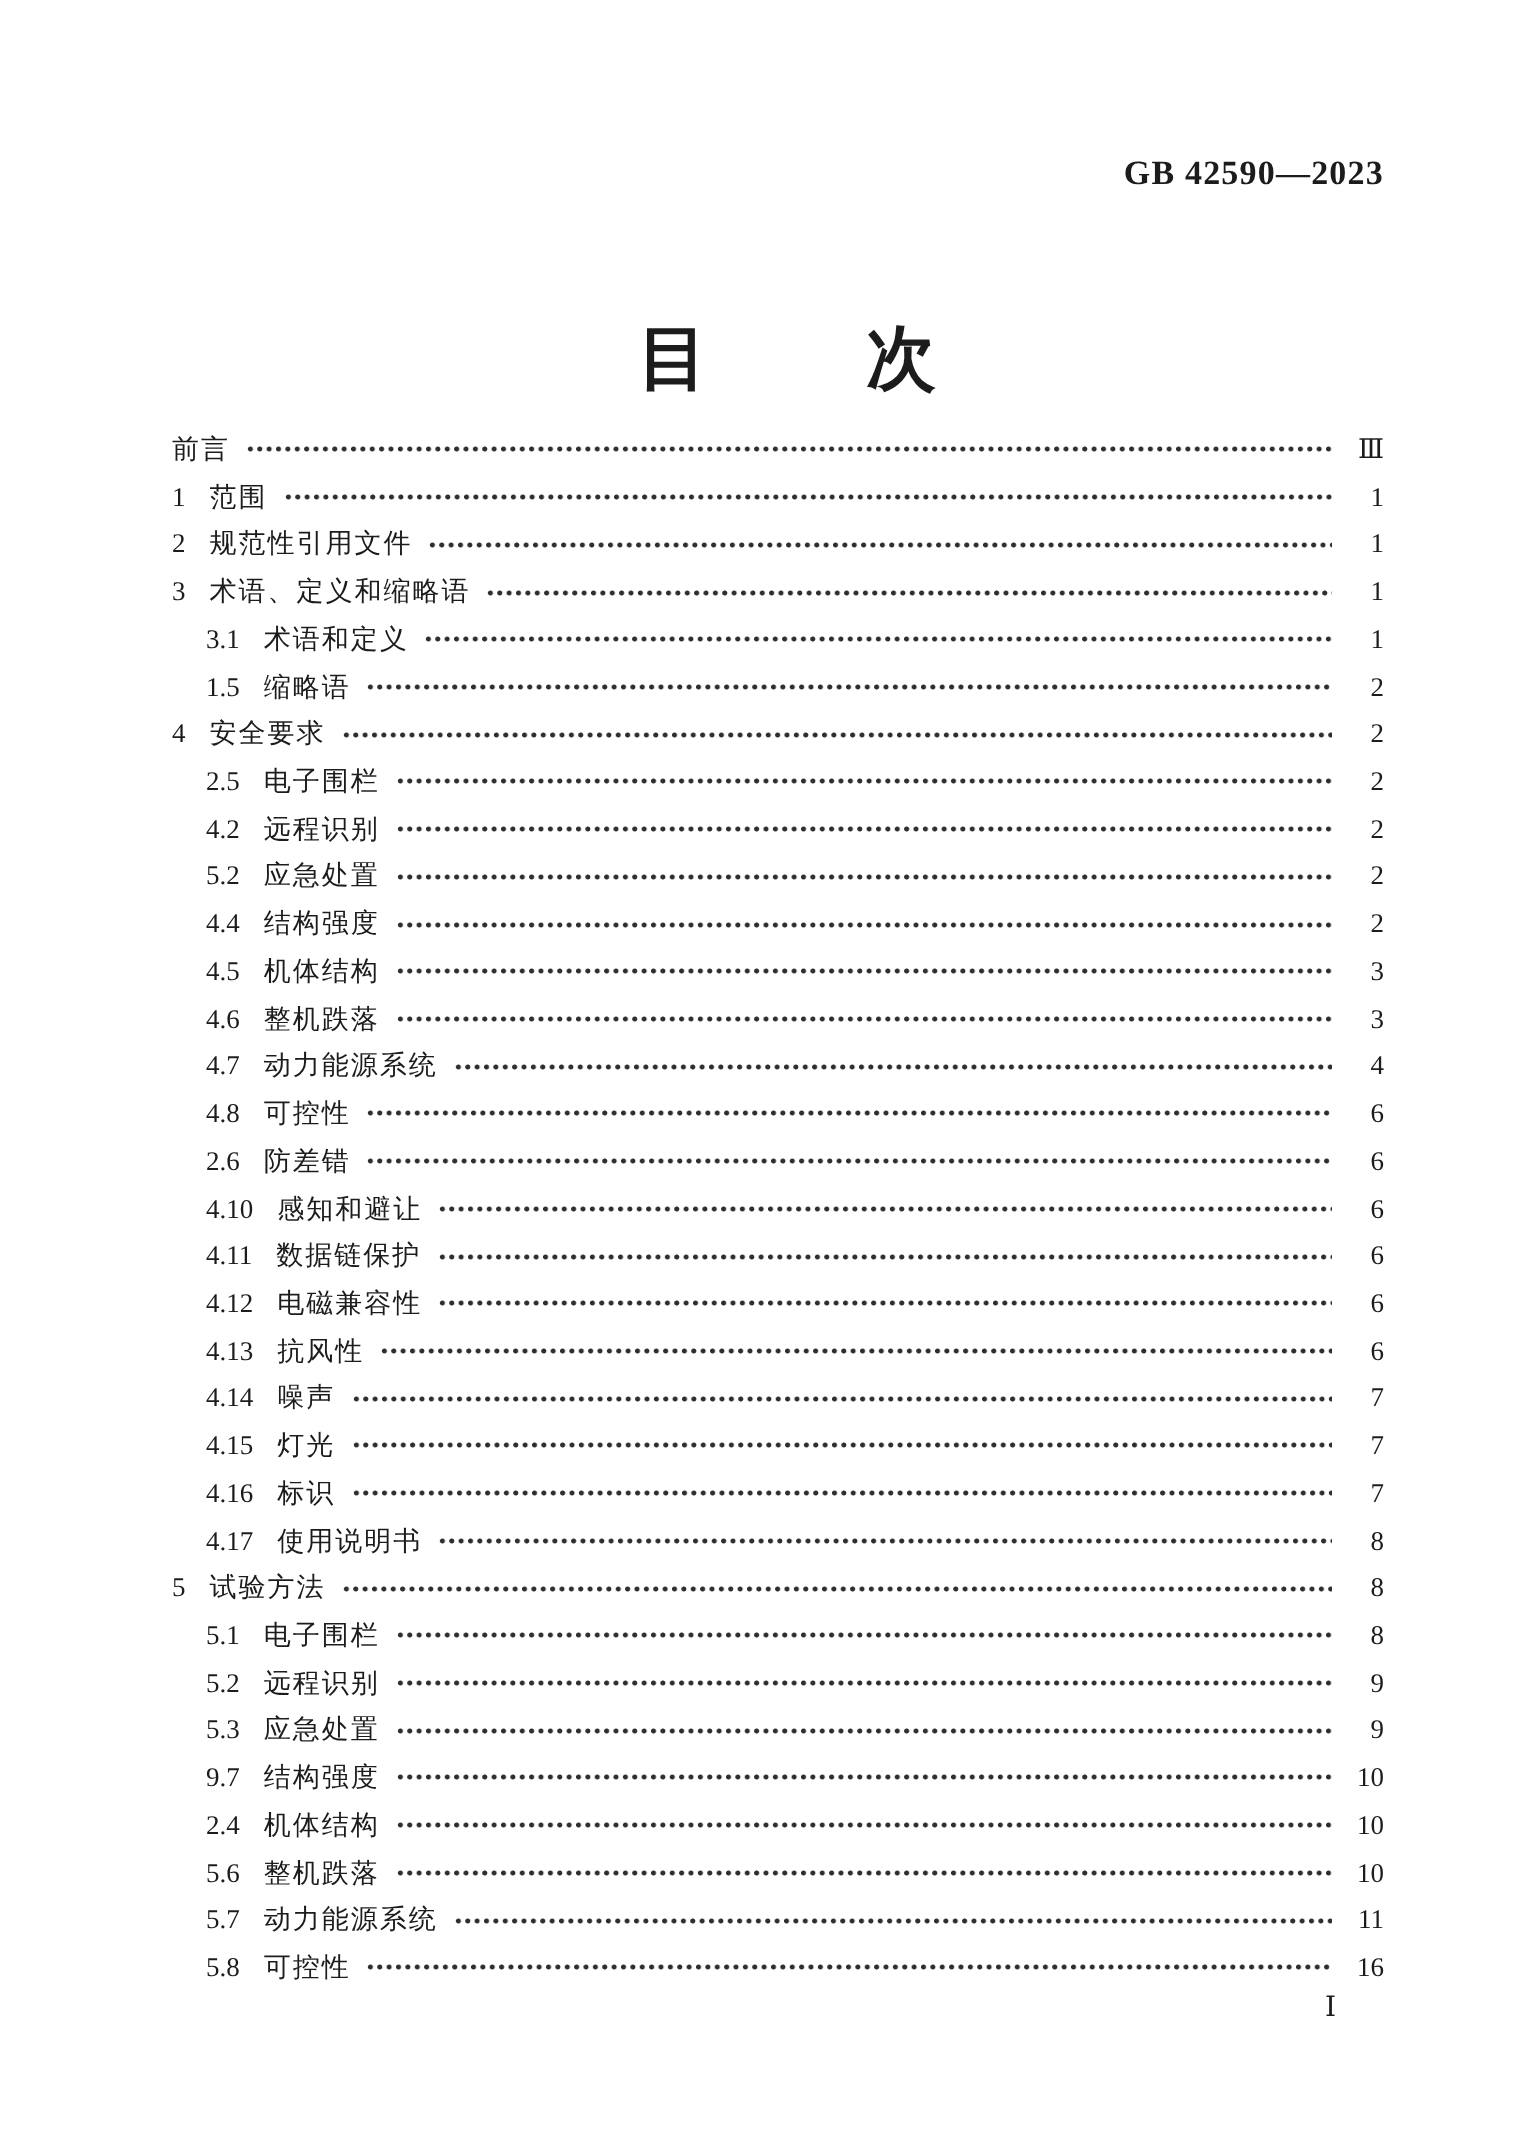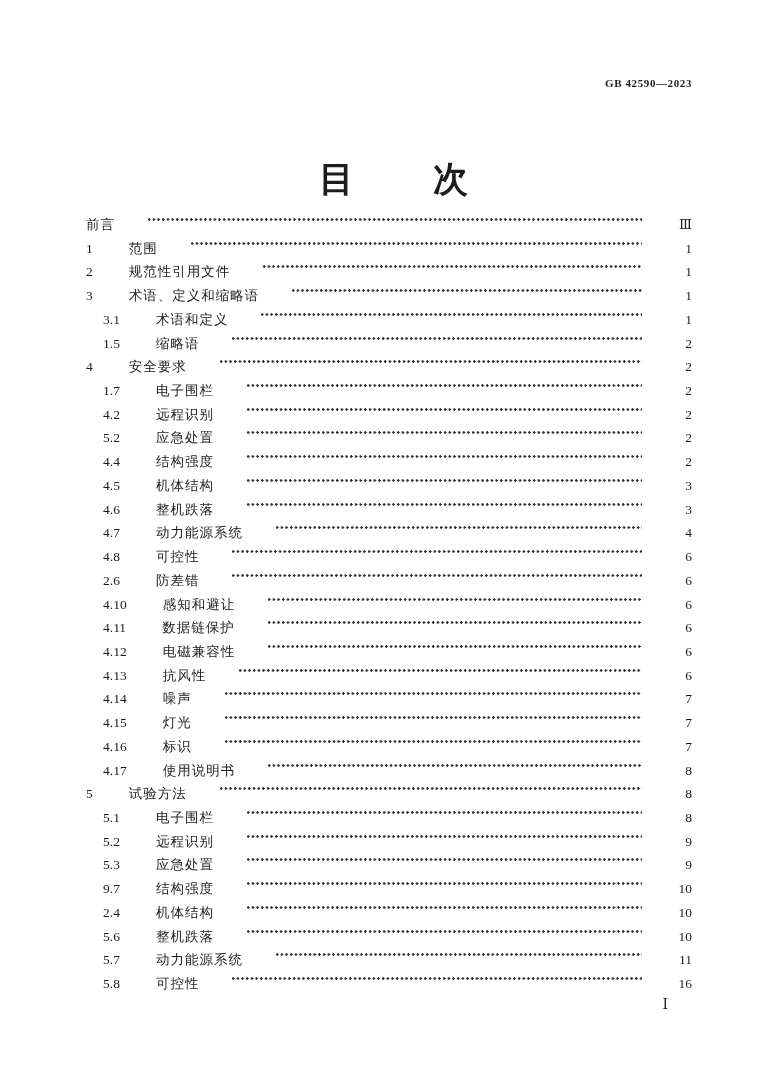--- a/index.html
+++ b/index.html
@@ -16,7 +16,7 @@
     position: absolute;
     top: 77px;
     right: 70px;
-    font-size: 11px;
+    font-size: 17px;
     font-weight: bold;
     letter-spacing: 0.6px;
     white-space: nowrap;

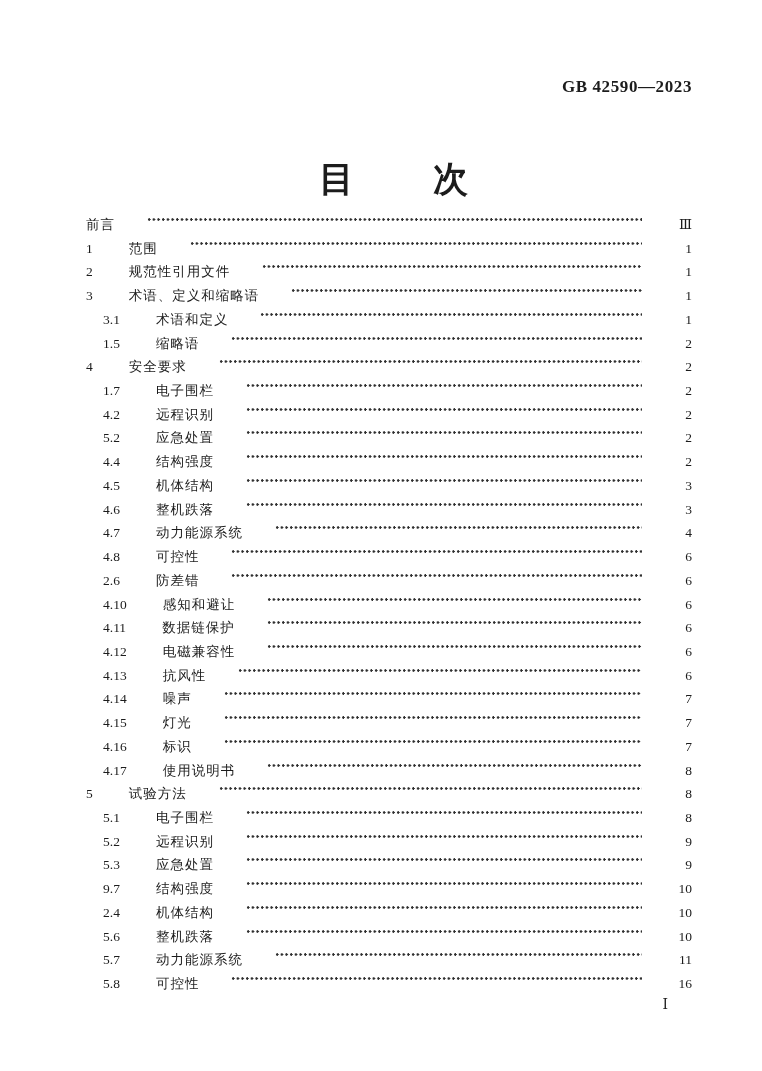--- a/index.html
+++ b/index.html
@@ -42,11 +42,10 @@
   }
   .toc-row {
     display: flex;
-    align-items: flex-start;
+    align-items: center;
     height: 23.72px;
     font-size: 13.5px;
     line-height: 23.72px;
-    gap: 24px;
   }
   .toc-row.l1 { padding-left: 17px; }
   .toc-num { margin-right: 12px; white-space: nowrap; }

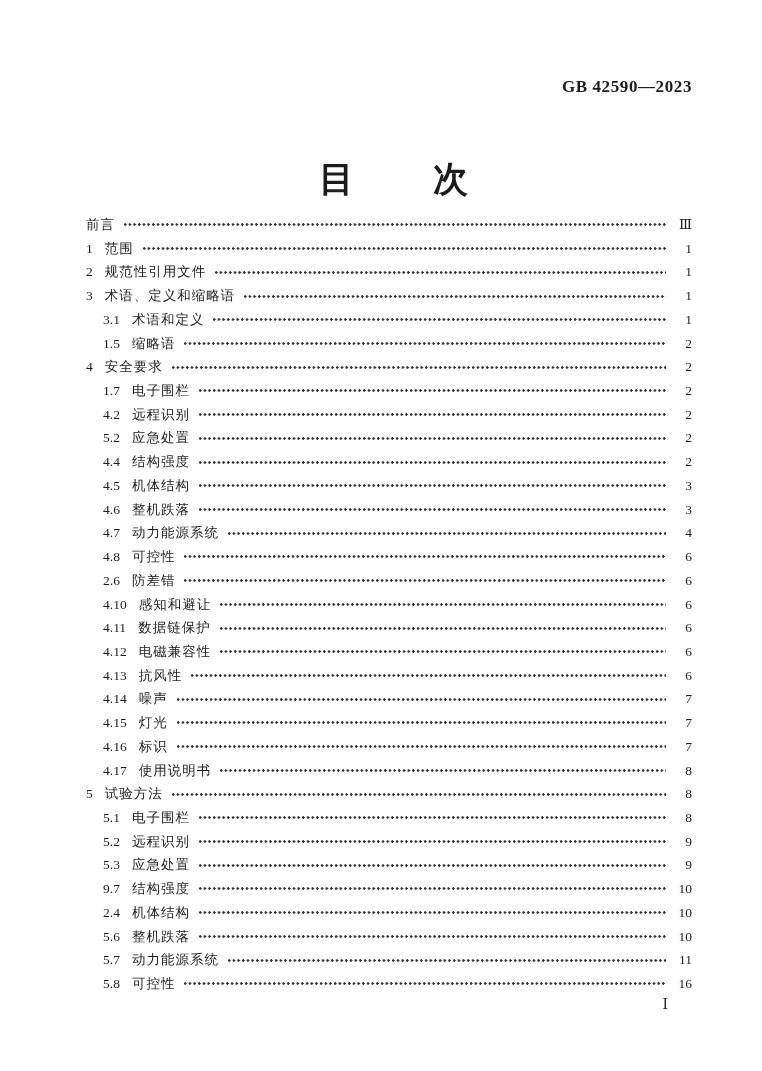--- a/index.html
+++ b/index.html
@@ -121,7 +121,7 @@
     <span class="toc-page">2</span>
   </div>
       <div class="toc-row l1">
-    <span class="toc-num">1.7</span>
+    <span class="toc-num">2.5</span>
     <span class="toc-label">电子围栏</span>
     <span class="leader"></span>
     <span class="toc-page">2</span>

